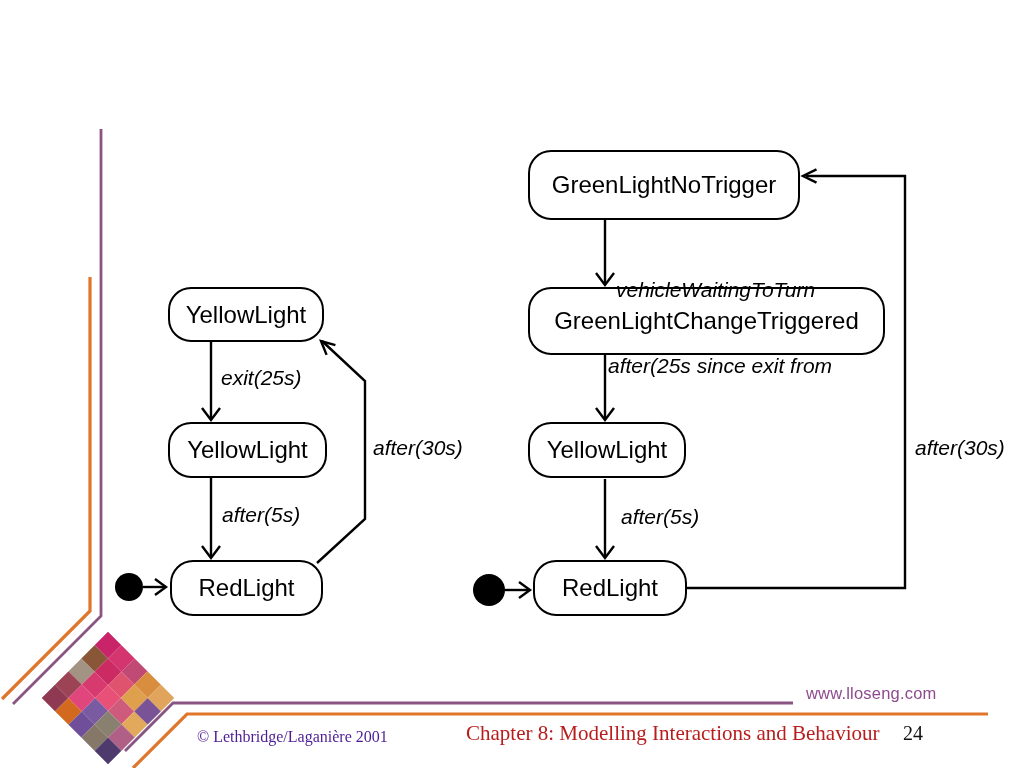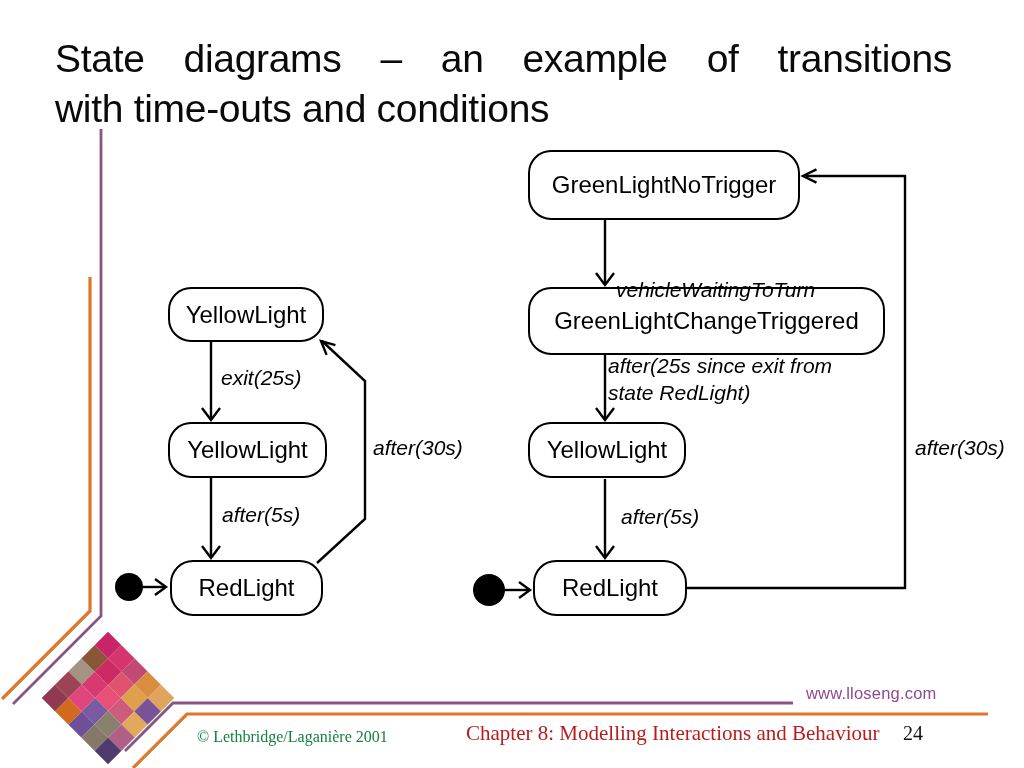--- a/index.html
+++ b/index.html
@@ -51,10 +51,6 @@
 
 <div class="slide">
 
-  <div class="title">
-    <div class="line1">State diagrams – an example of transitions</div>
-    <div class="line2">with time-outs and conditions</div>
-  </div>
 
   <svg class="art" width="1024" height="768" viewBox="0 0 1024 768">
 

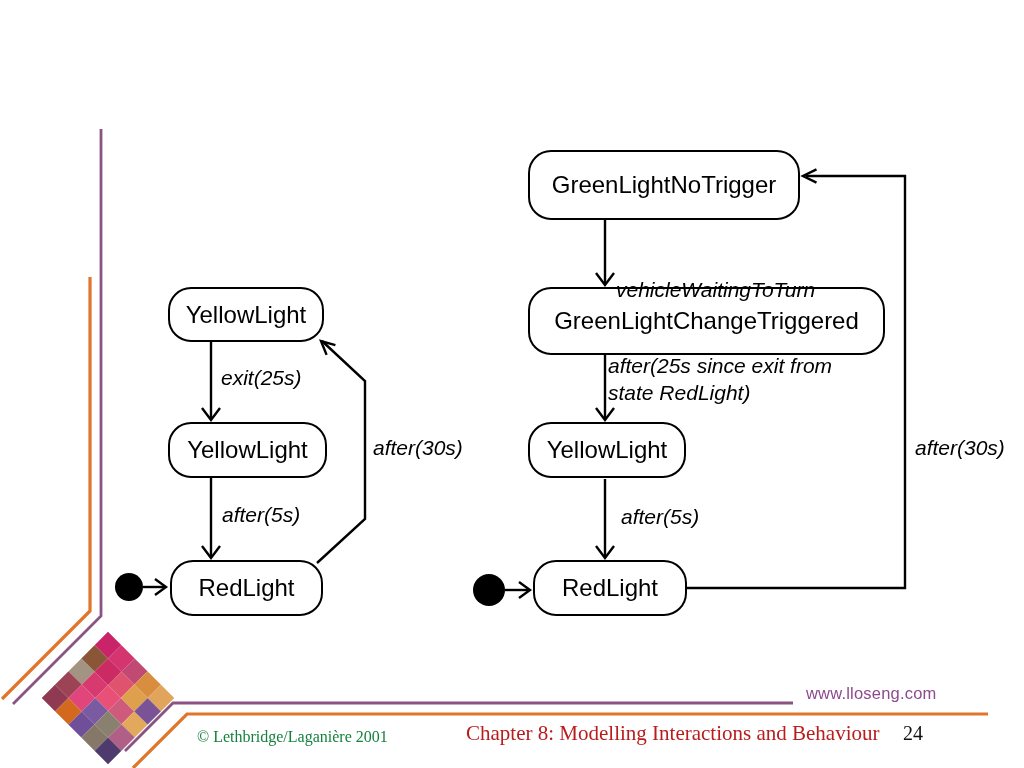--- a/index.html
+++ b/index.html
@@ -146,7 +146,6 @@
   <div class="tlabel tl-r-veh">vehicleWaitingToTurn</div>
   <div class="tlabel tl-r-25">
     <div>after(25s since exit from</div>
-    <div>state RedLight)</div>
   </div>
   <div class="tlabel tl-r-5">after(5s)</div>
   <div class="tlabel tl-r-30">after(30s)</div>

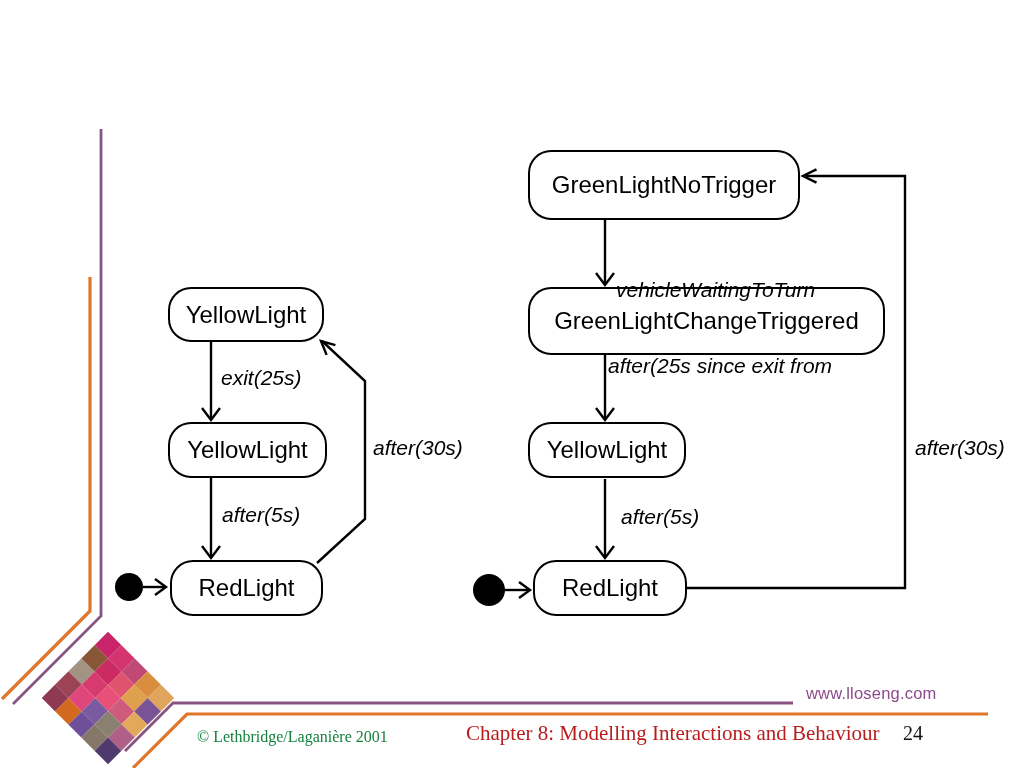--- a/index.html
+++ b/index.html
@@ -40,7 +40,7 @@
   .website{position:absolute;left:806px;top:684px;font-size:16.5px;font-weight:400;
            color:#8d4a8d;letter-spacing:0.2px;}
   .copyright{position:absolute;left:197px;top:728px;font-family:"Liberation Serif",serif;
-             font-size:16px;color:#15803d;text-align:center;}
+             font-size:16px;color:#4c1d95;text-align:center;}
   .chapter{position:absolute;left:455px;top:721px;font-family:"Liberation Serif",serif;
            font-size:21px;color:#b91c1c;margin-left:11px;}
   .pagenum{position:absolute;left:903px;top:722px;font-family:"Liberation Serif",serif;

